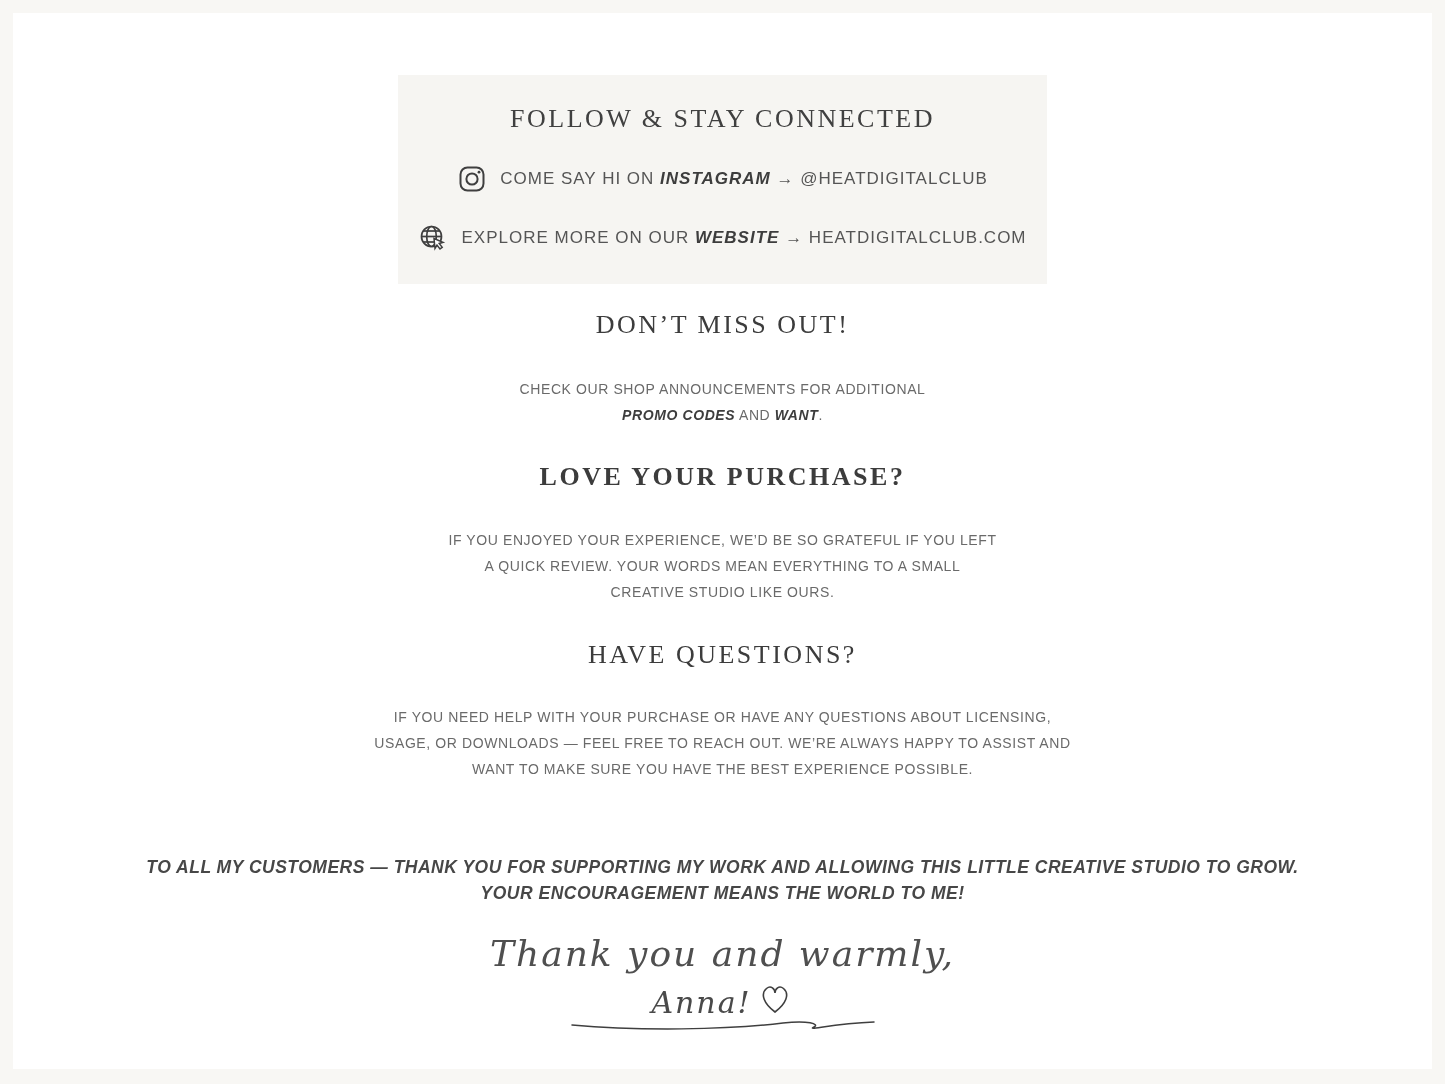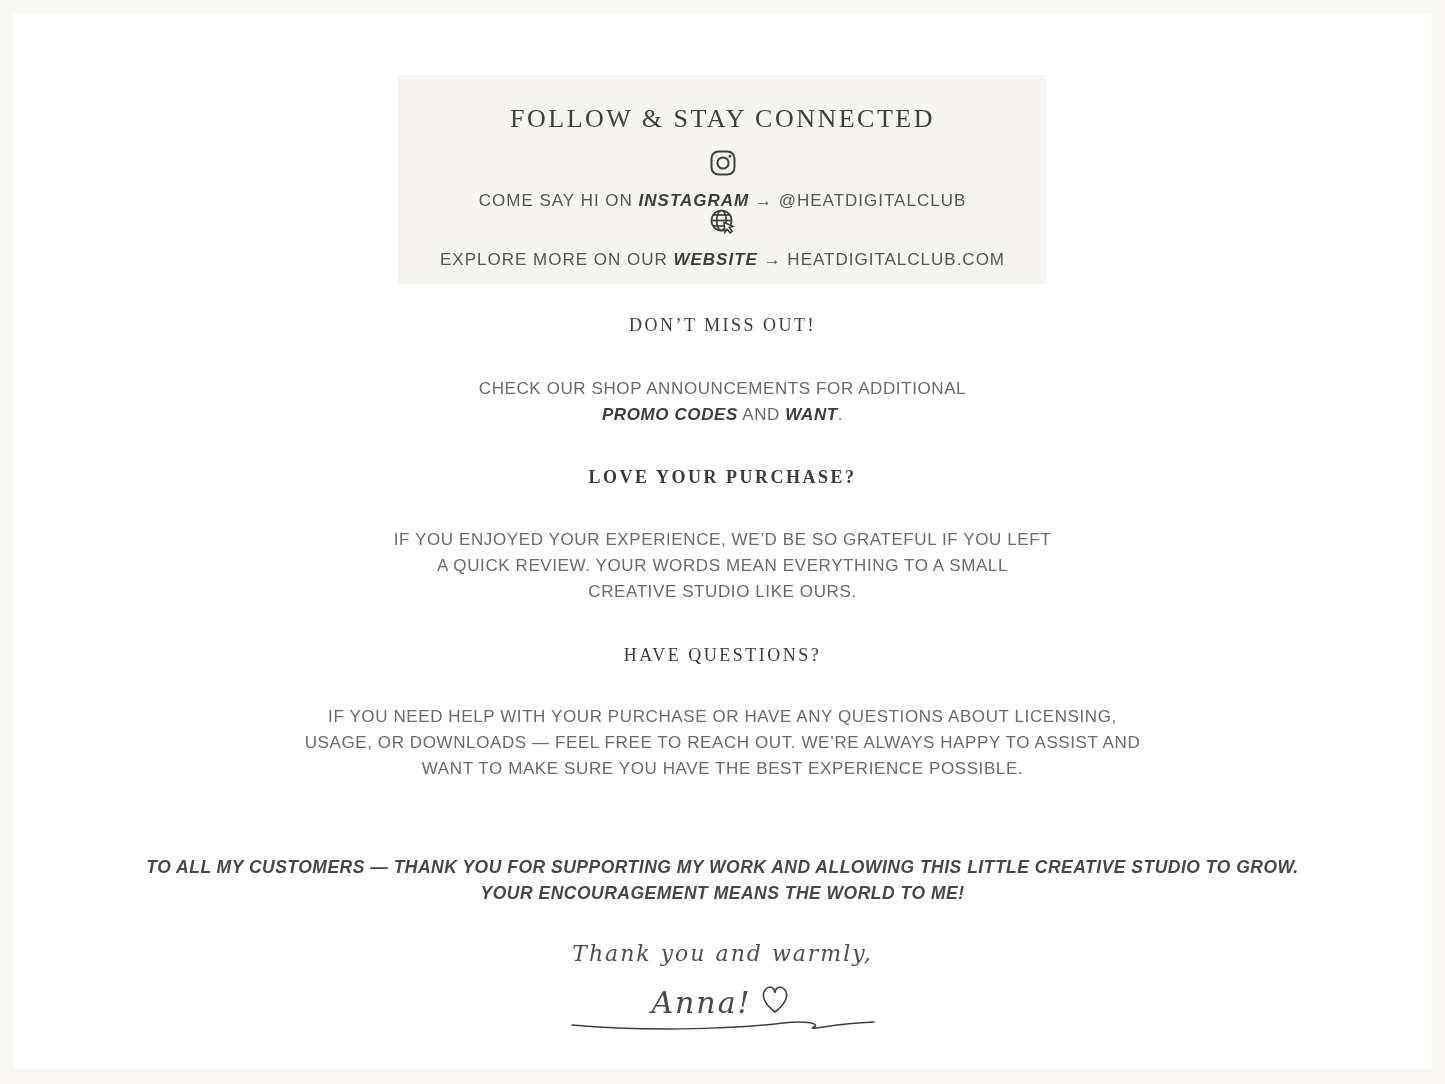--- a/index.html
+++ b/index.html
@@ -39,7 +39,6 @@
     gap: 13px;
     height: 30px;
     margin-top: 31px;
-    flex-direction: column;
   }
   .connect-row + .connect-row { margin-top: 29px; }
   .connect-row .icon { display: inline-flex; flex: 0 0 auto; }

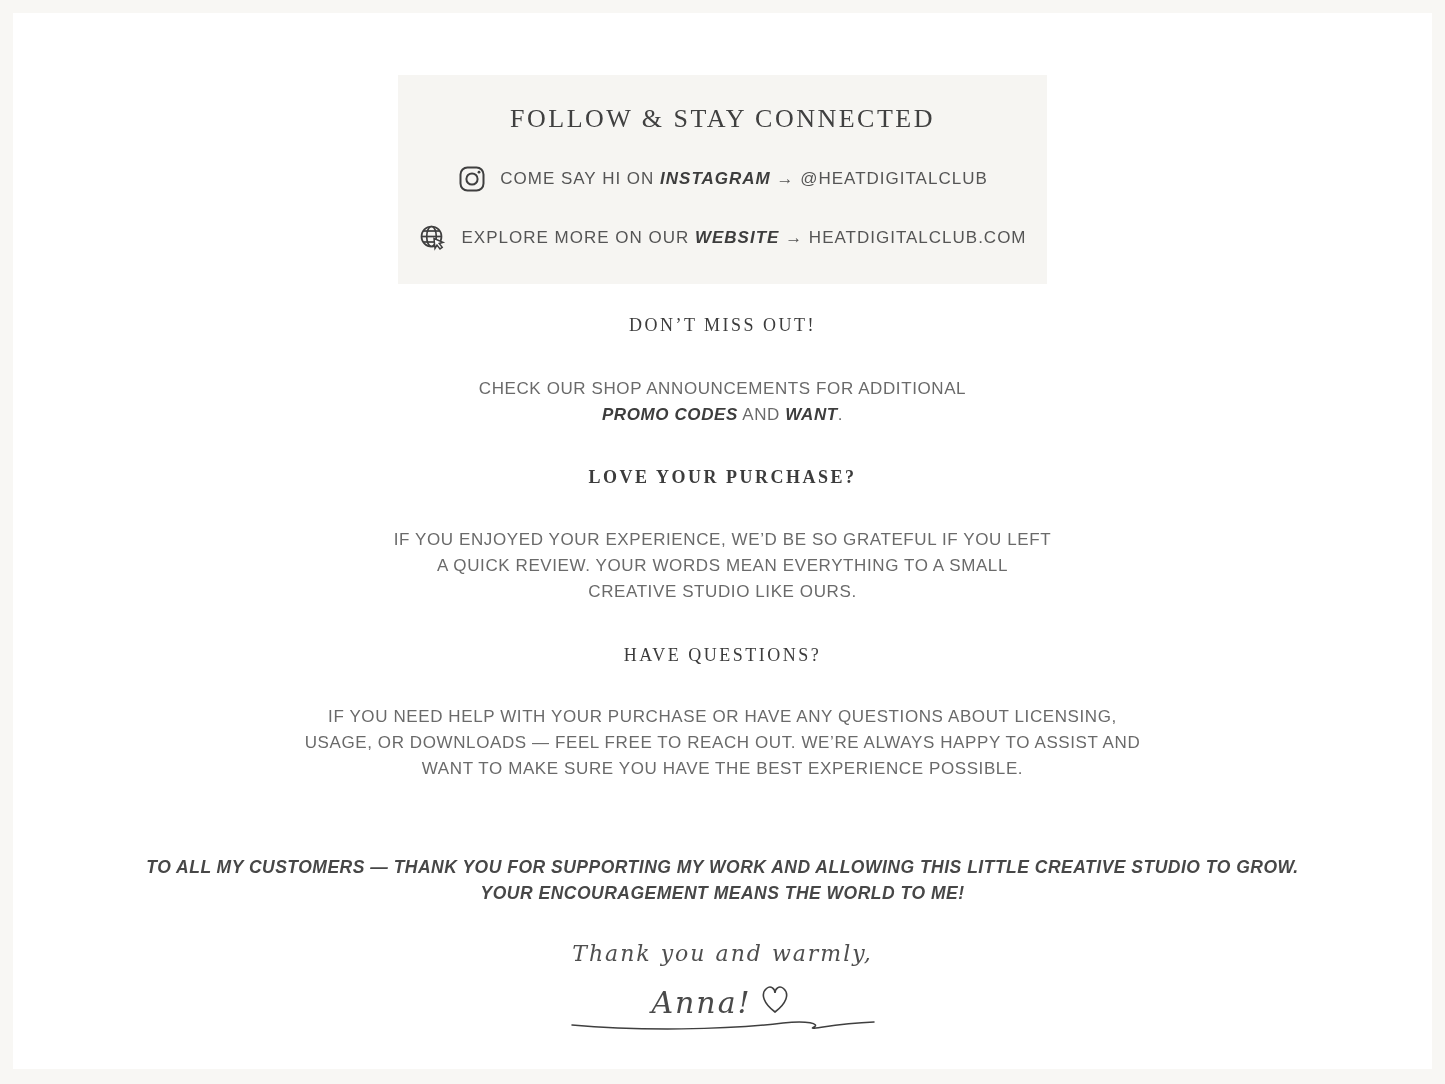--- a/index.html
+++ b/index.html
@@ -57,7 +57,7 @@
   .section-title {
     font-family: "Liberation Serif", serif;
     font-weight: 400;
-    font-size: 18px;
+    font-size: 26px;
     line-height: 30px;
     letter-spacing: 2.5px;
     color: #3C3C3C;

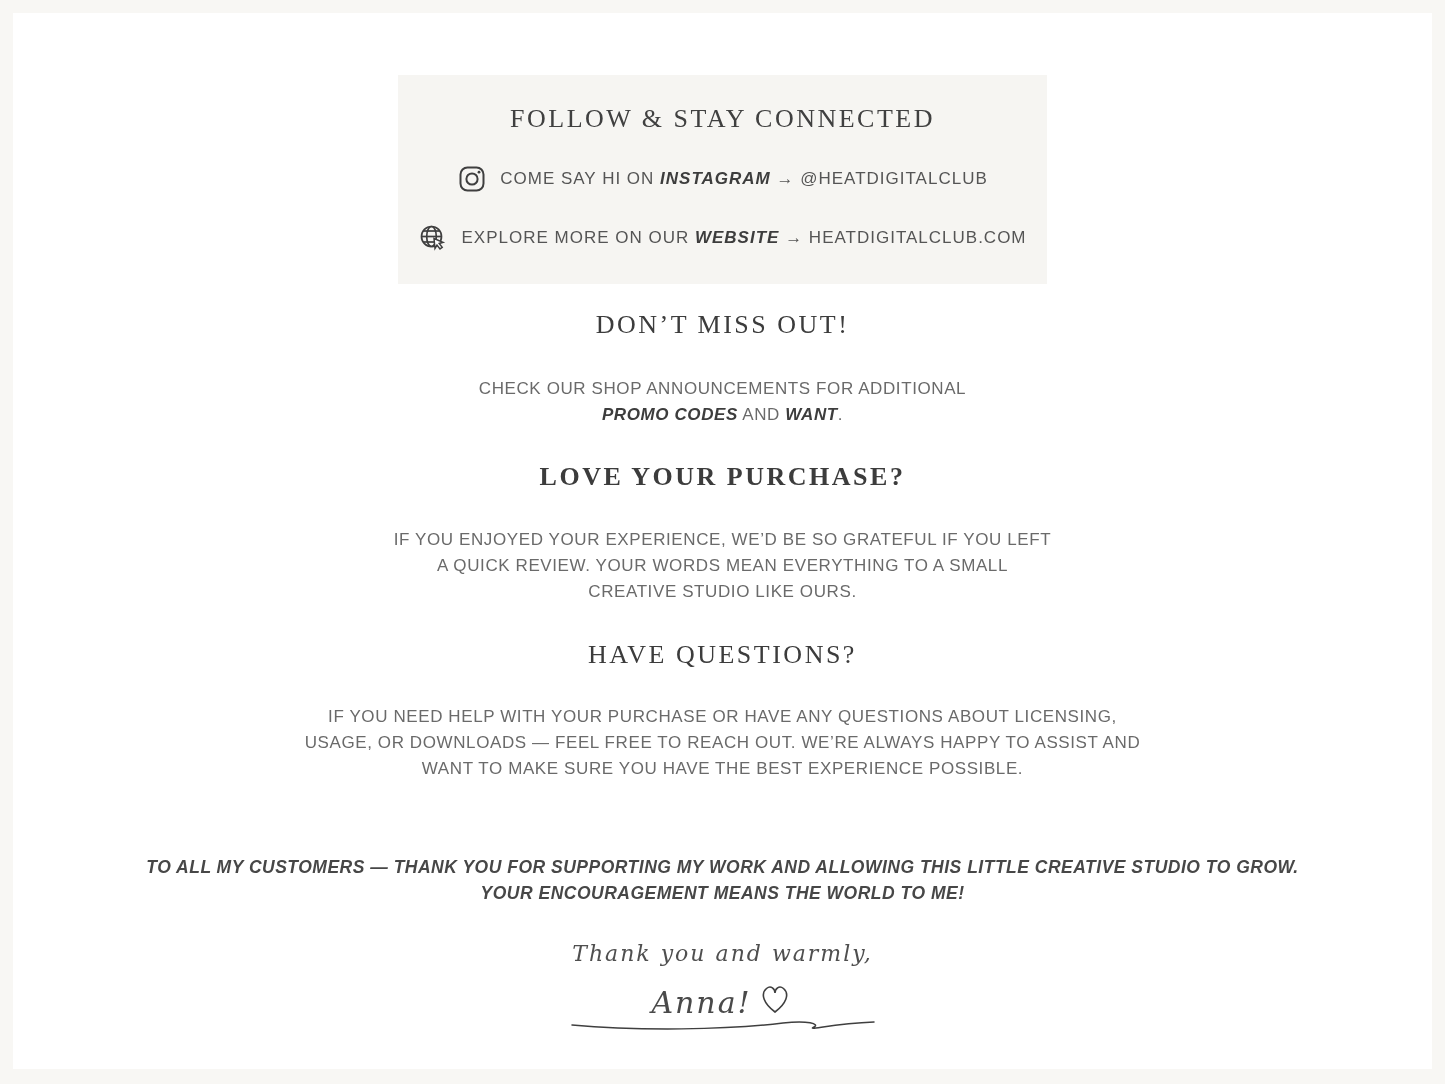--- a/index.html
+++ b/index.html
@@ -66,7 +66,7 @@
   .t-love      { margin-top: 34px; font-weight: bold; }
   .t-questions { margin-top: 35px; }
   .body-text {
-    font-size: 17px;
+    font-size: 14px;
     line-height: 26px;
     letter-spacing: 0.6px;
     color: #6A6A6A;

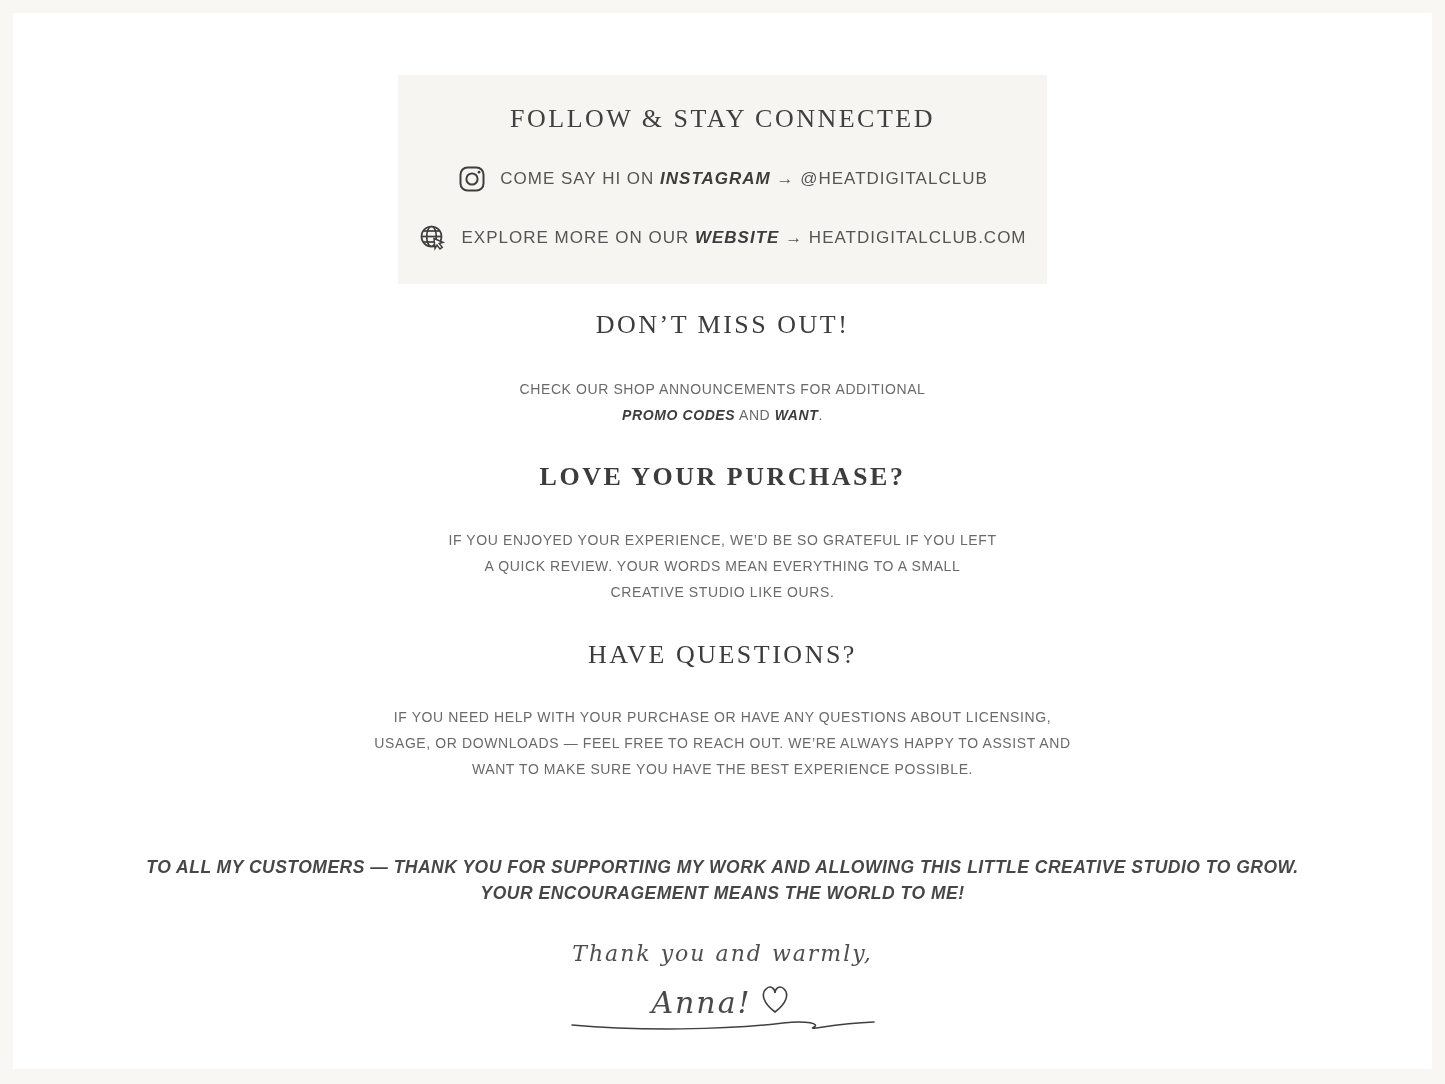--- a/index.html
+++ b/index.html
@@ -90,7 +90,7 @@
     margin-top: 26px;
     font-family: "DejaVu Serif", serif;
     font-style: italic;
-    font-size: 22px;
+    font-size: 36px;
     line-height: 44px;
     letter-spacing: 2px;
     color: #4F4F4F;

